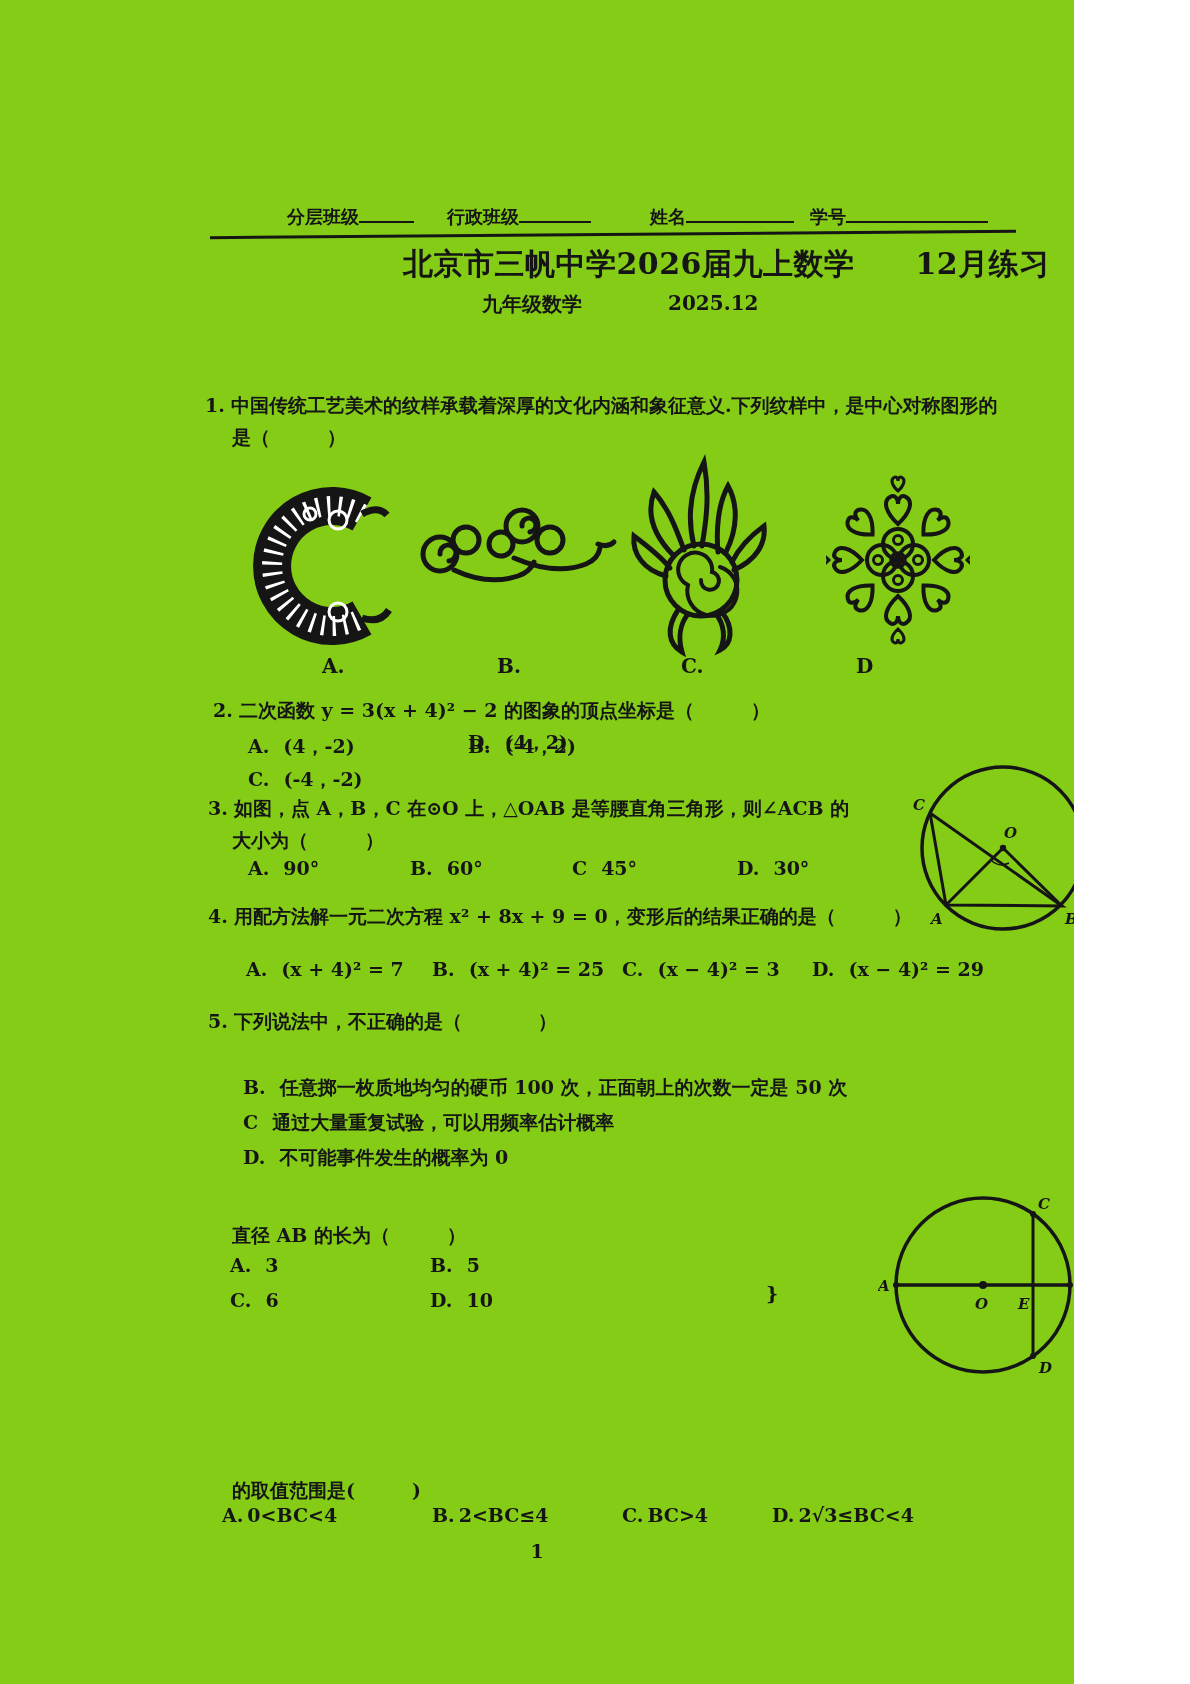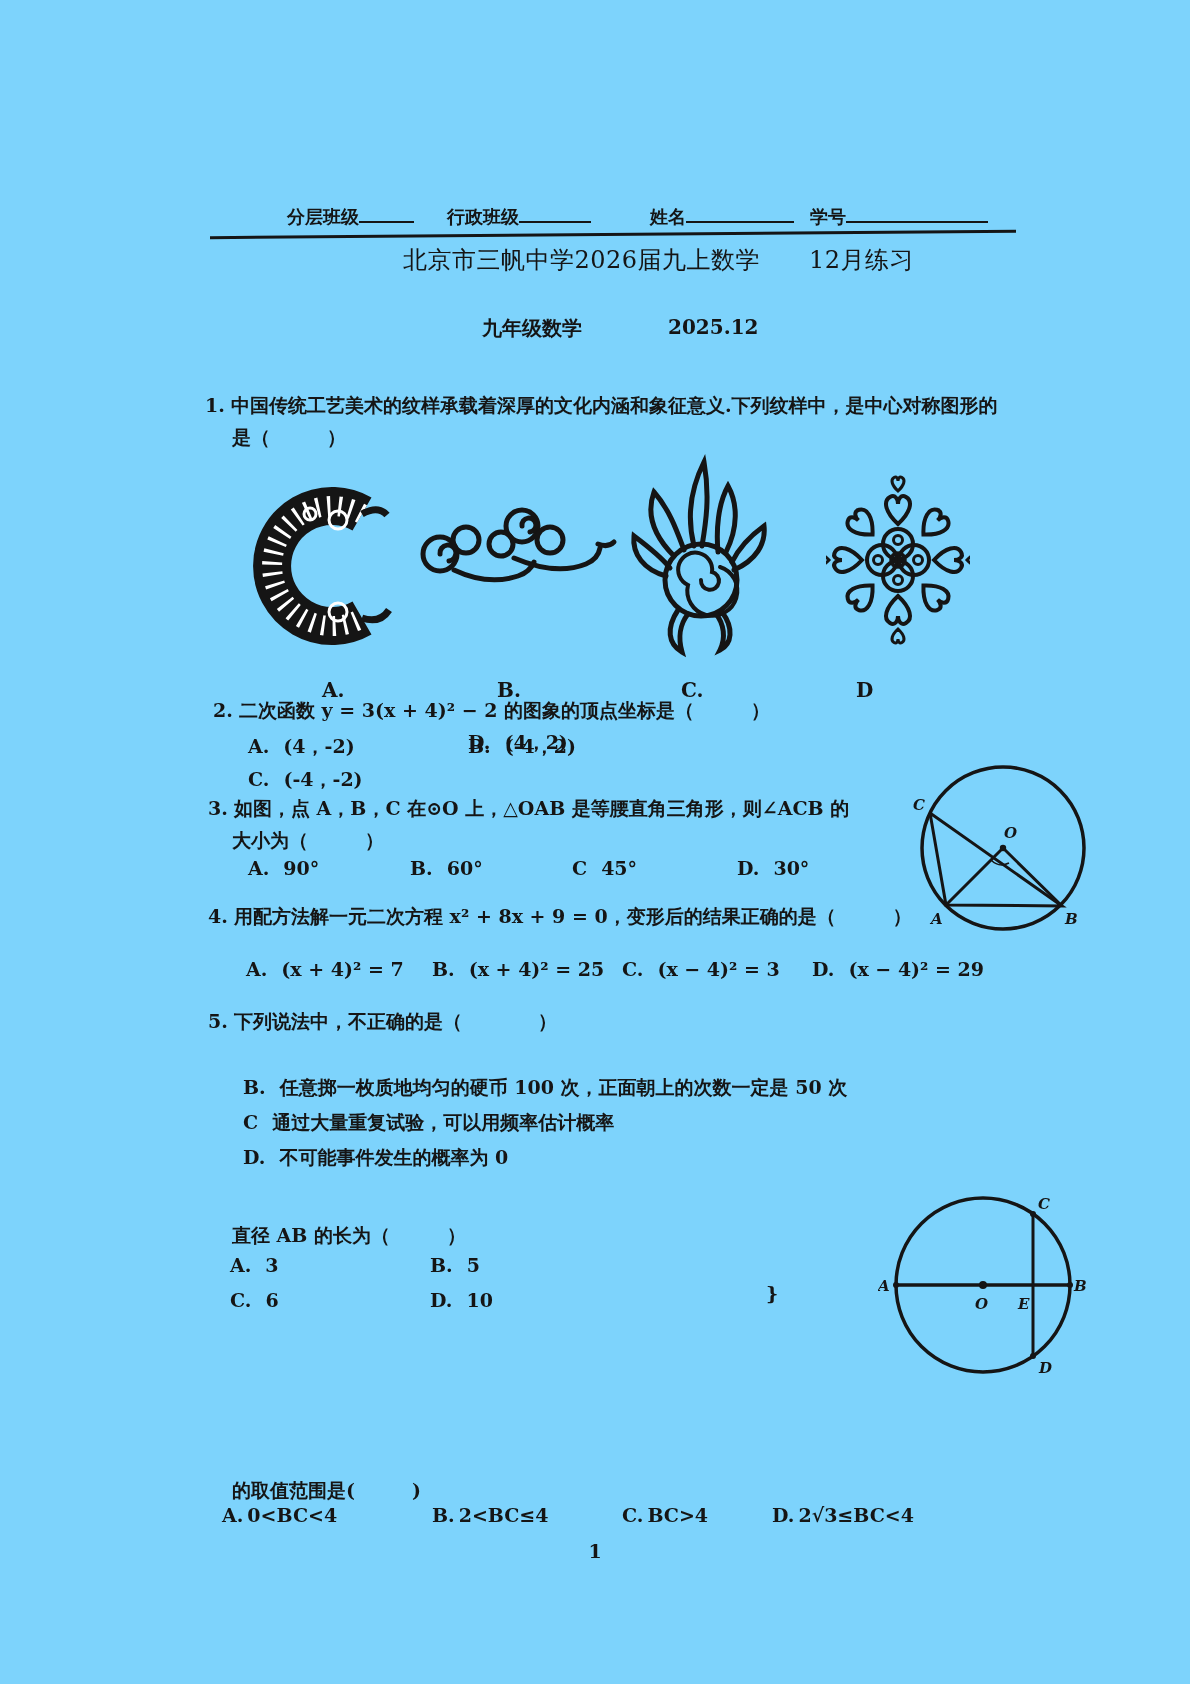--- a/index.html
+++ b/index.html
@@ -3,7 +3,7 @@
 <meta charset="utf-8">
 <style>
   html,body{margin:0;padding:0;background:#ffffff;}
-  .page{position:relative;width:1190px;height:1684px;background:#7dd3fc;color:#151515;
+  .page{position:relative;width:1074px;height:1684px;background:#84cc16;color:#151515;
         font-family:"DejaVu Serif","Liberation Serif",serif;overflow:hidden;}
   .t{position:absolute;white-space:nowrap;font-weight:600;}
   .line{font-size:19px;line-height:1.4;}

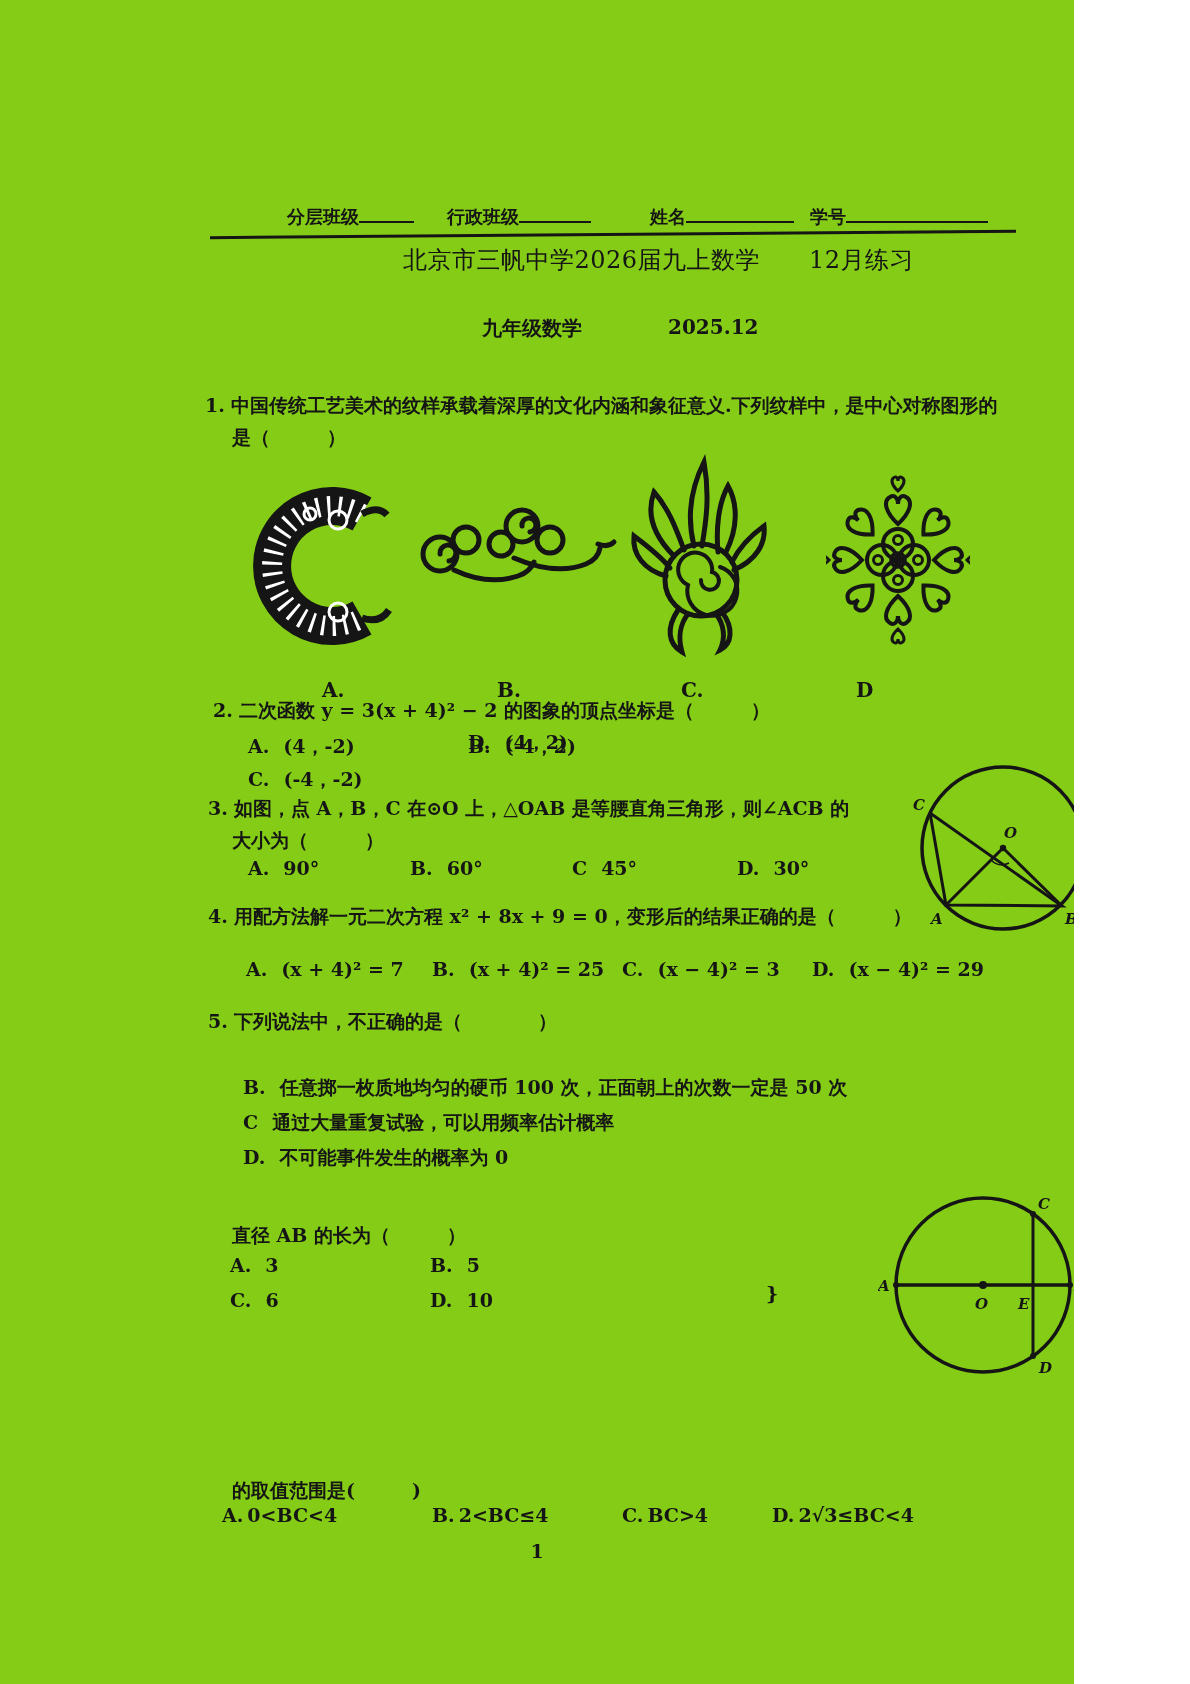--- a/index.html
+++ b/index.html
@@ -9,7 +9,7 @@
   .line{font-size:19px;line-height:1.4;}
   .field{font-size:18px;}
   .blank{display:inline-block;border-bottom:2px solid #151515;height:1.0em;vertical-align:baseline;}
-  .title{font-size:24px;font-weight:normal;letter-spacing:.5px;text-align:center;}
+  .title{font-size:30px;font-weight:bold;letter-spacing:.5px;text-align:center;}
   .subtitle{font-size:20px;font-weight:bold;margin-top:24px;}
   .section{font-size:20px;font-weight:bold;}
   .qnum{display:inline-block;min-width:26px;}

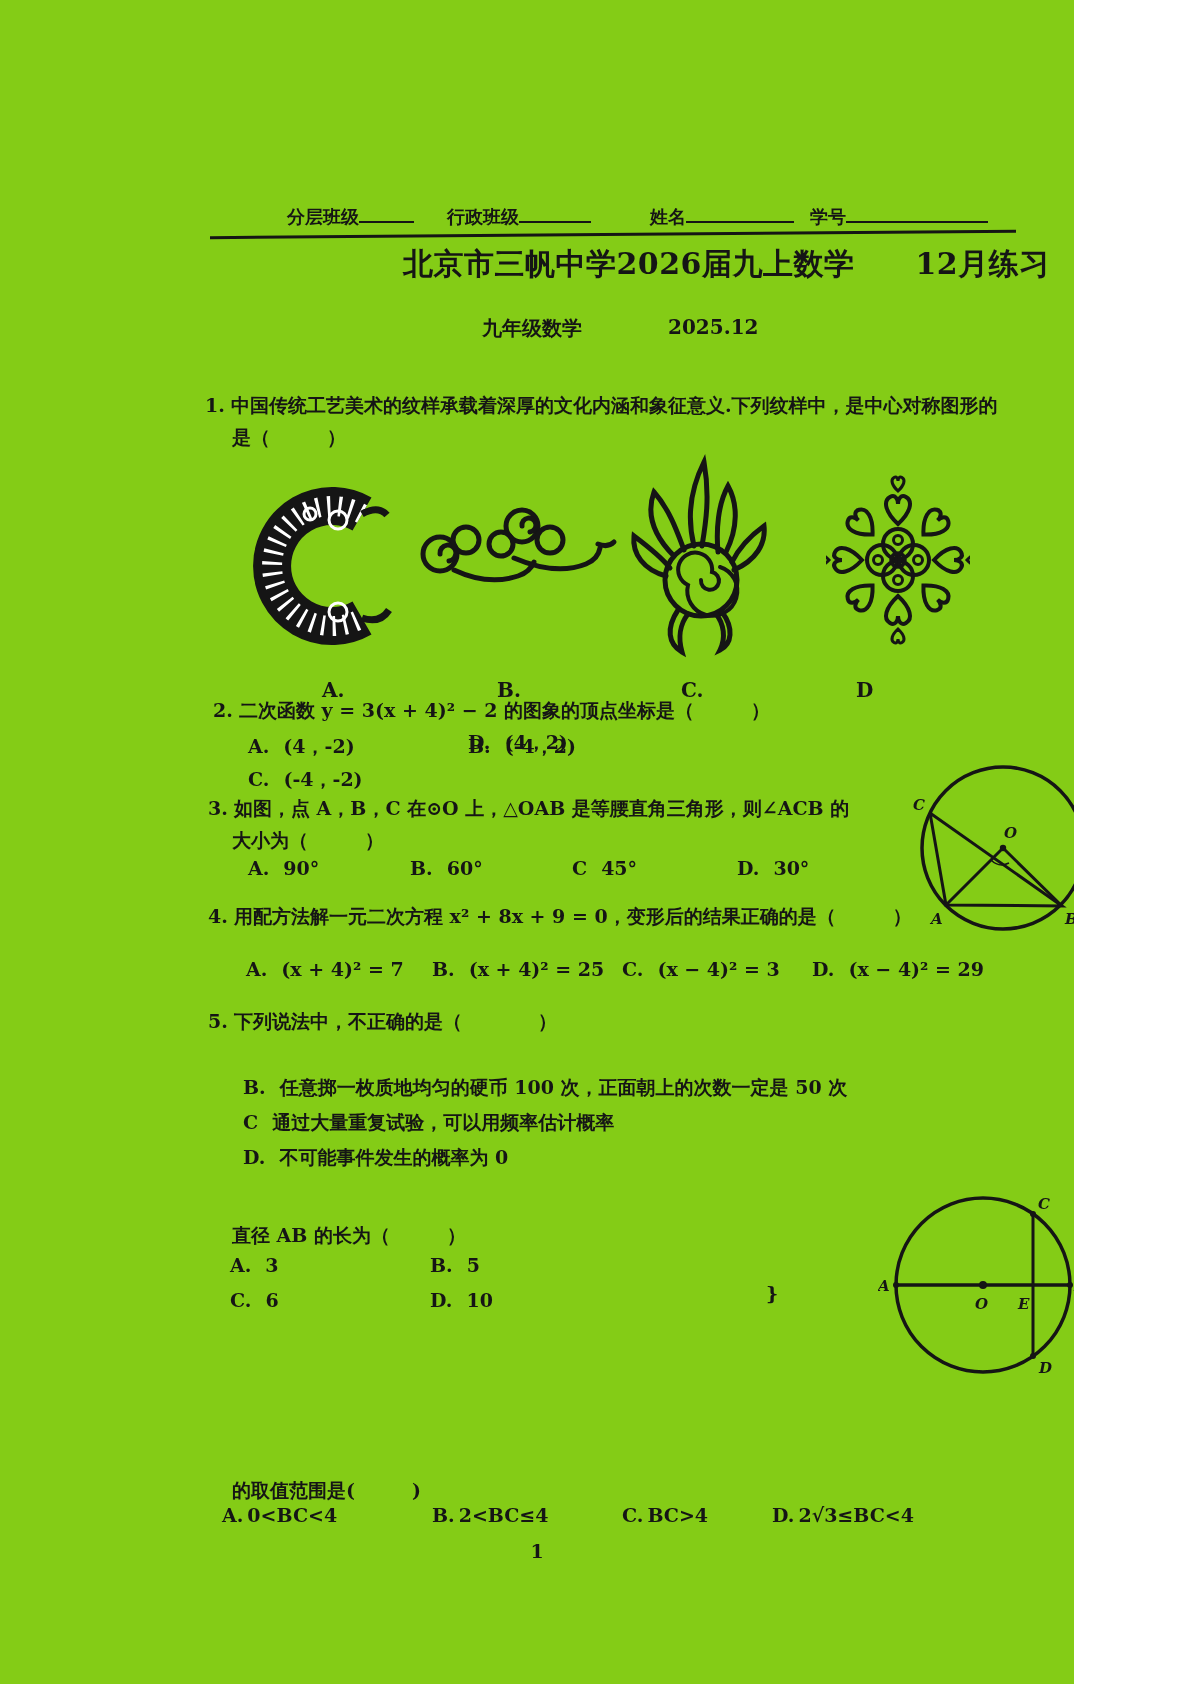--- a/index.html
+++ b/index.html
@@ -10,7 +10,7 @@
   .field{font-size:18px;}
   .blank{display:inline-block;border-bottom:2px solid #151515;height:1.0em;vertical-align:baseline;}
   .title{font-size:30px;font-weight:bold;letter-spacing:.5px;text-align:center;}
-  .subtitle{font-size:20px;font-weight:bold;margin-top:24px;}
+  .subtitle{font-size:20px;font-weight:bold;}
   .section{font-size:20px;font-weight:bold;}
   .qnum{display:inline-block;min-width:26px;}
   .opt{position:absolute;white-space:nowrap;font-weight:600;font-size:19px;}

